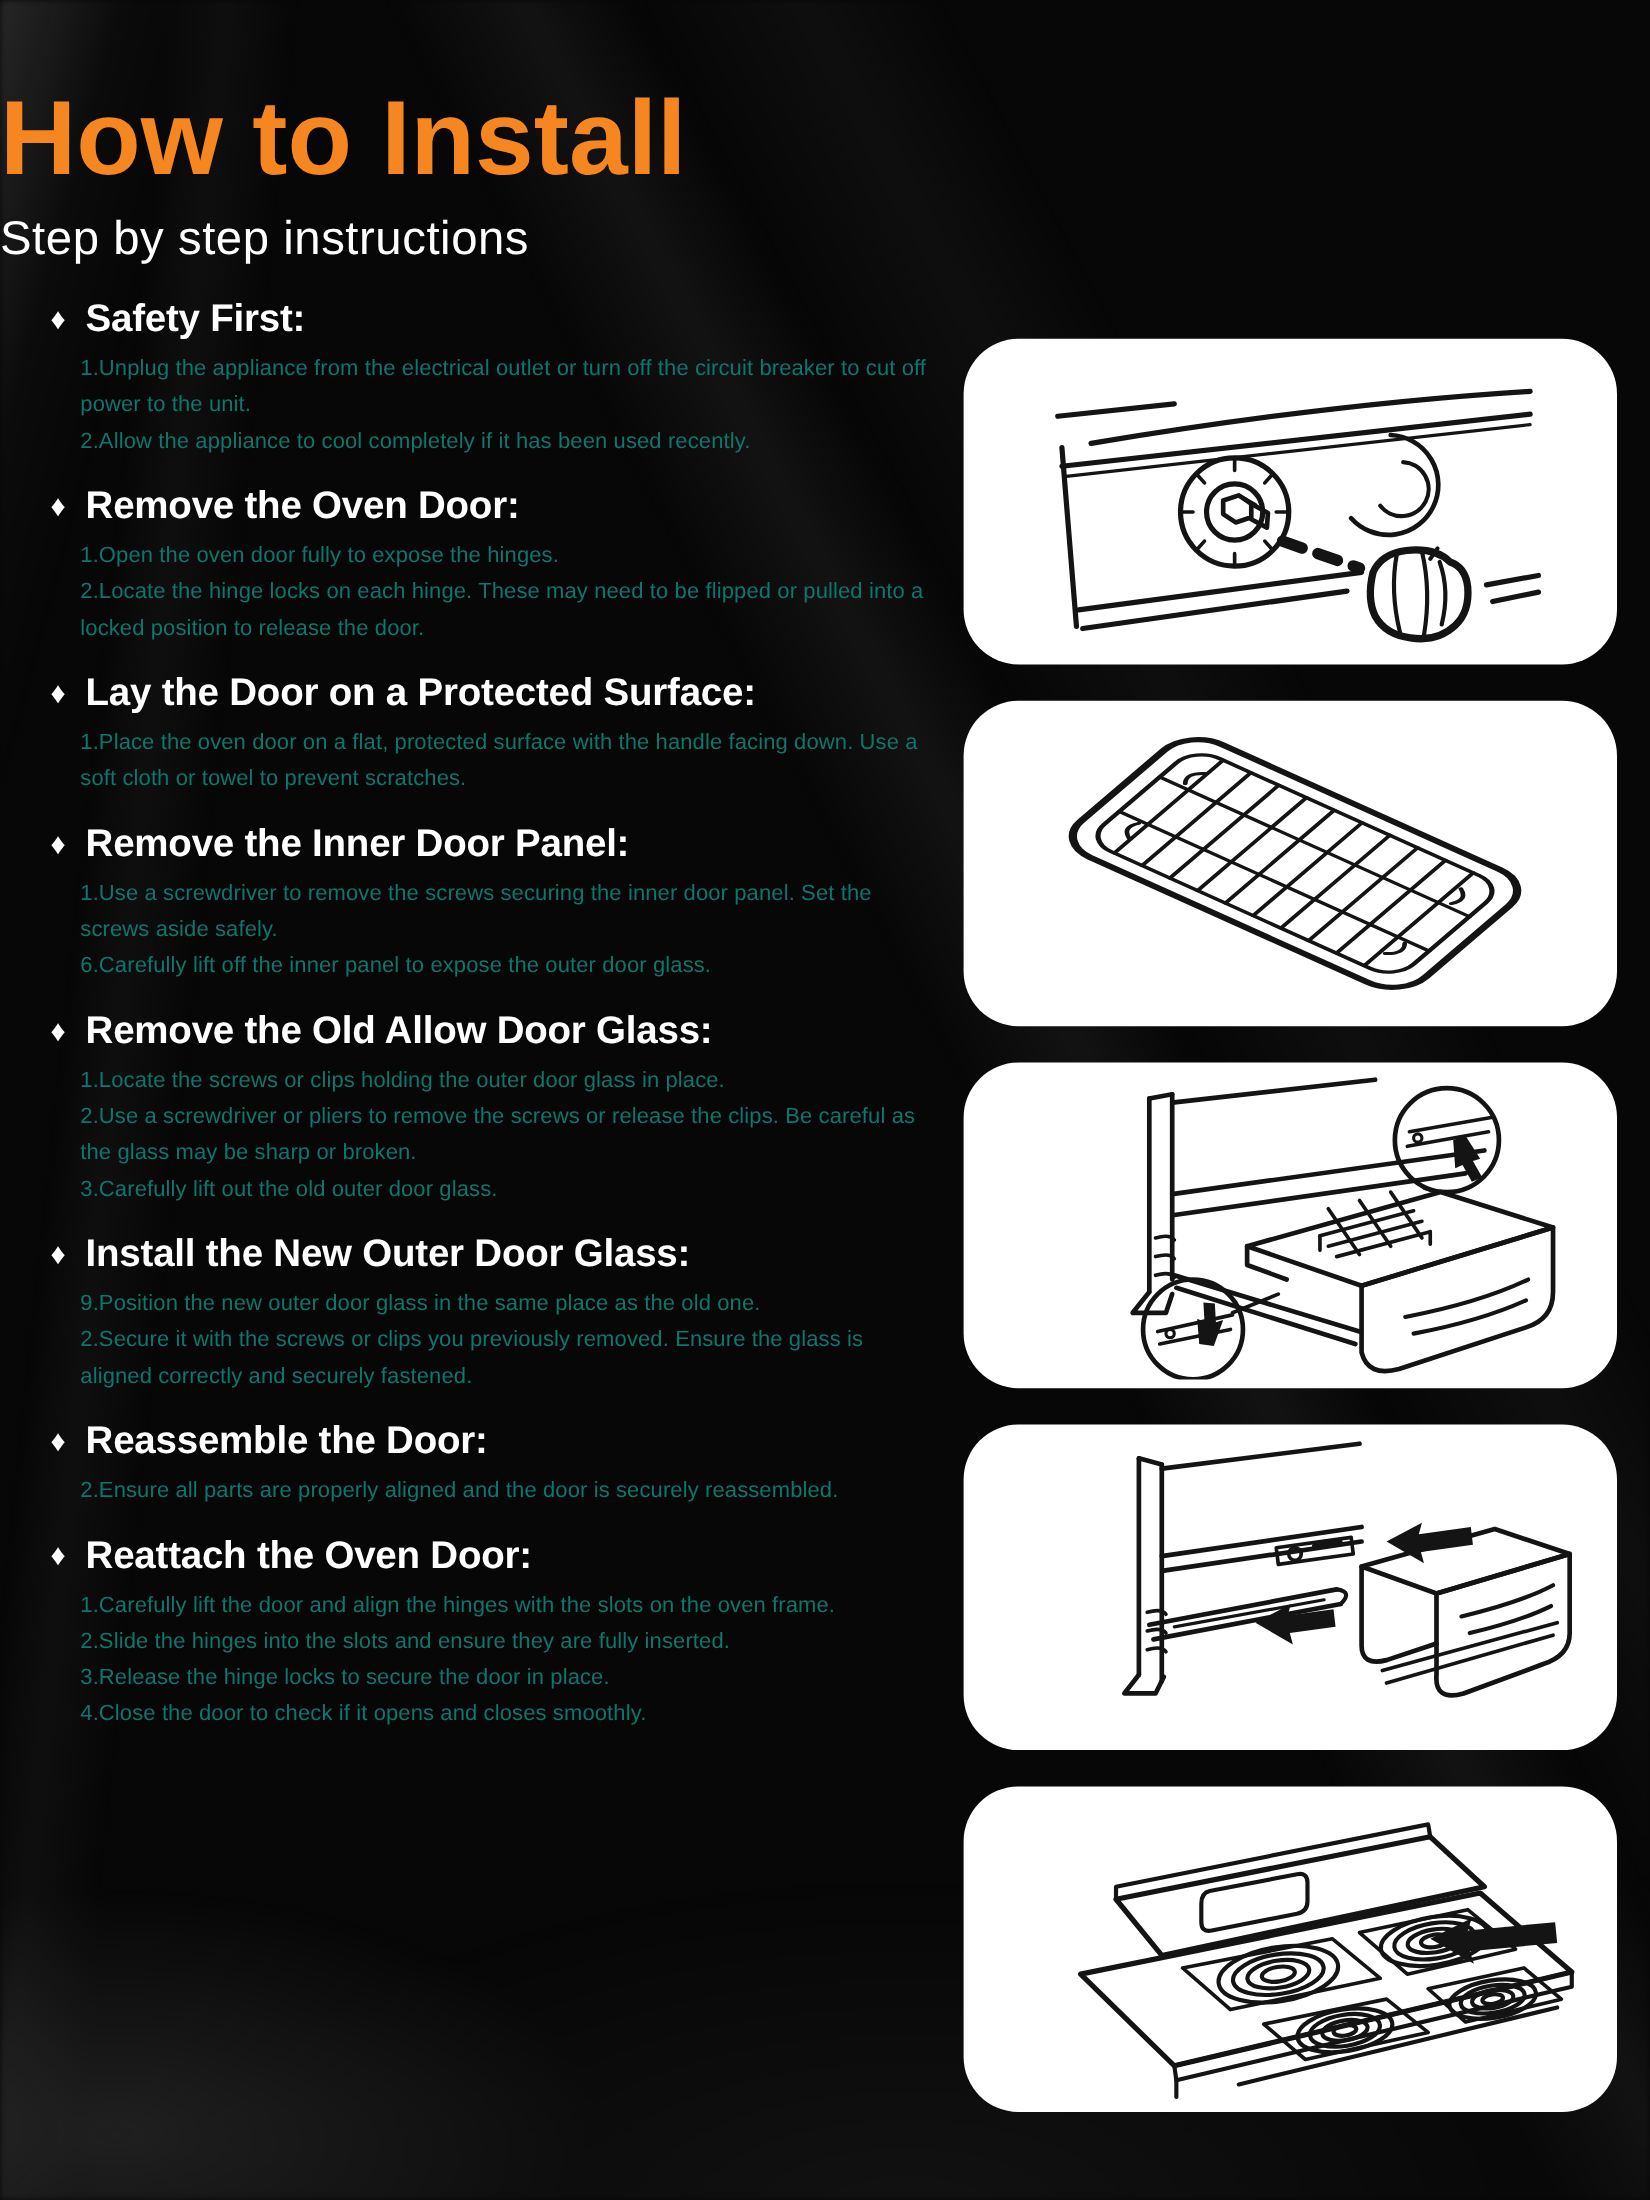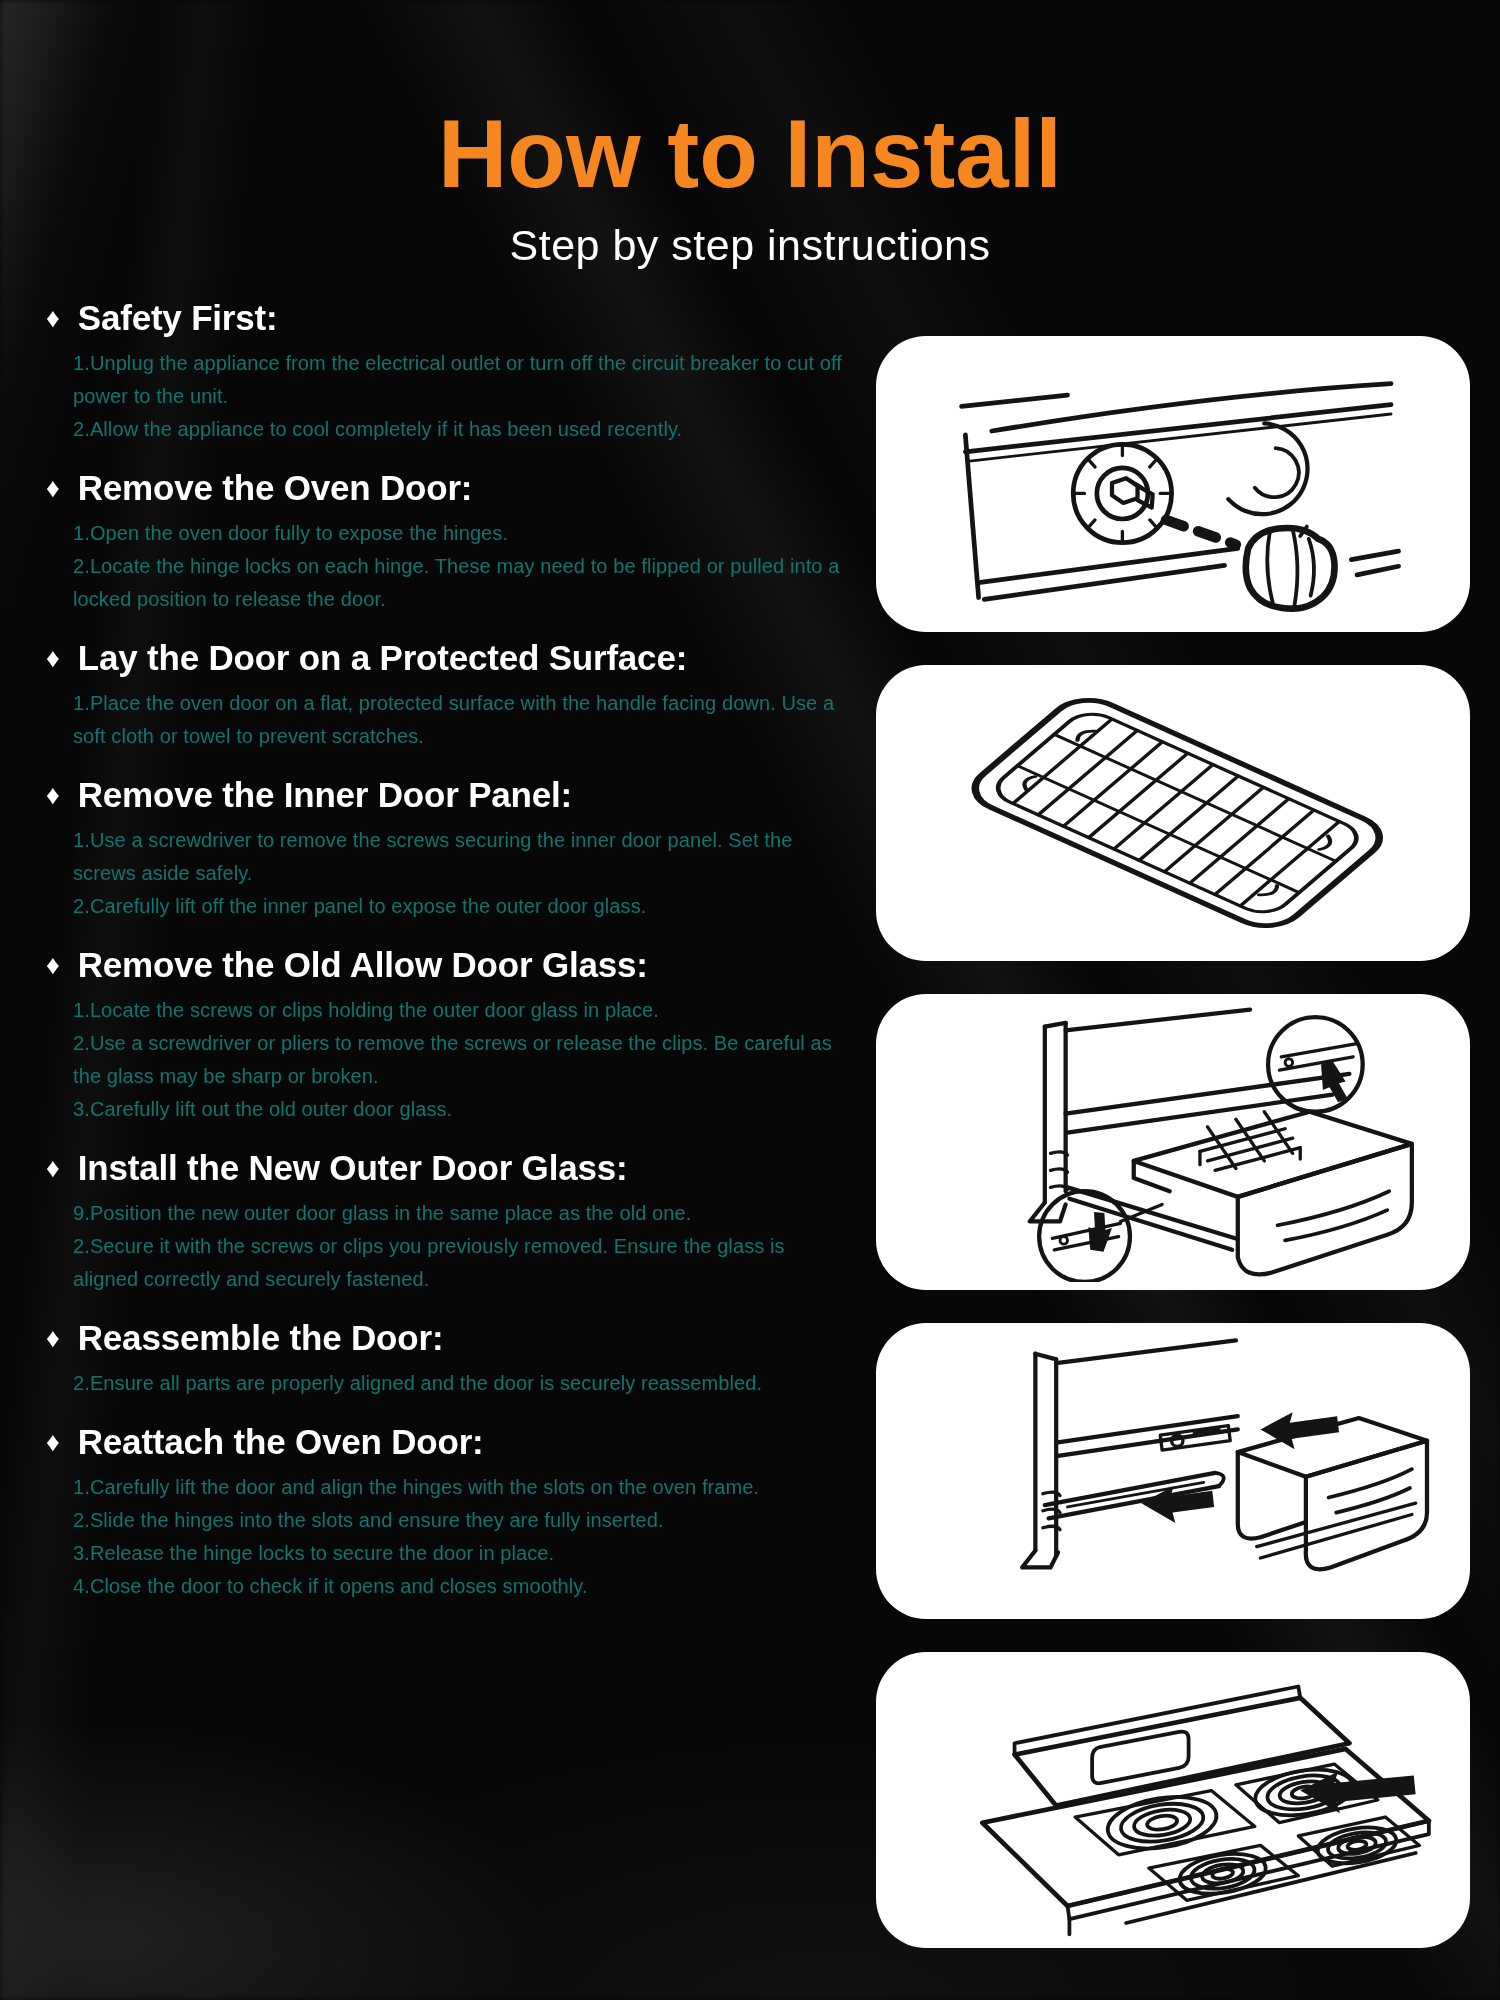--- a/index.html
+++ b/index.html
@@ -20,7 +20,7 @@
       radial-gradient(900px 420px at 55% 101%, rgba(120,120,120,.10), rgba(0,0,0,0) 75%);
     filter:blur(3px);
   }
-  header{position:relative;text-align:center;padding-top:104px;}
+  header{position:relative;text-align:left;padding-top:76px;}
   .title{
     font-size:96px;font-weight:800;letter-spacing:0px;line-height:1.05;margin:0;
   }

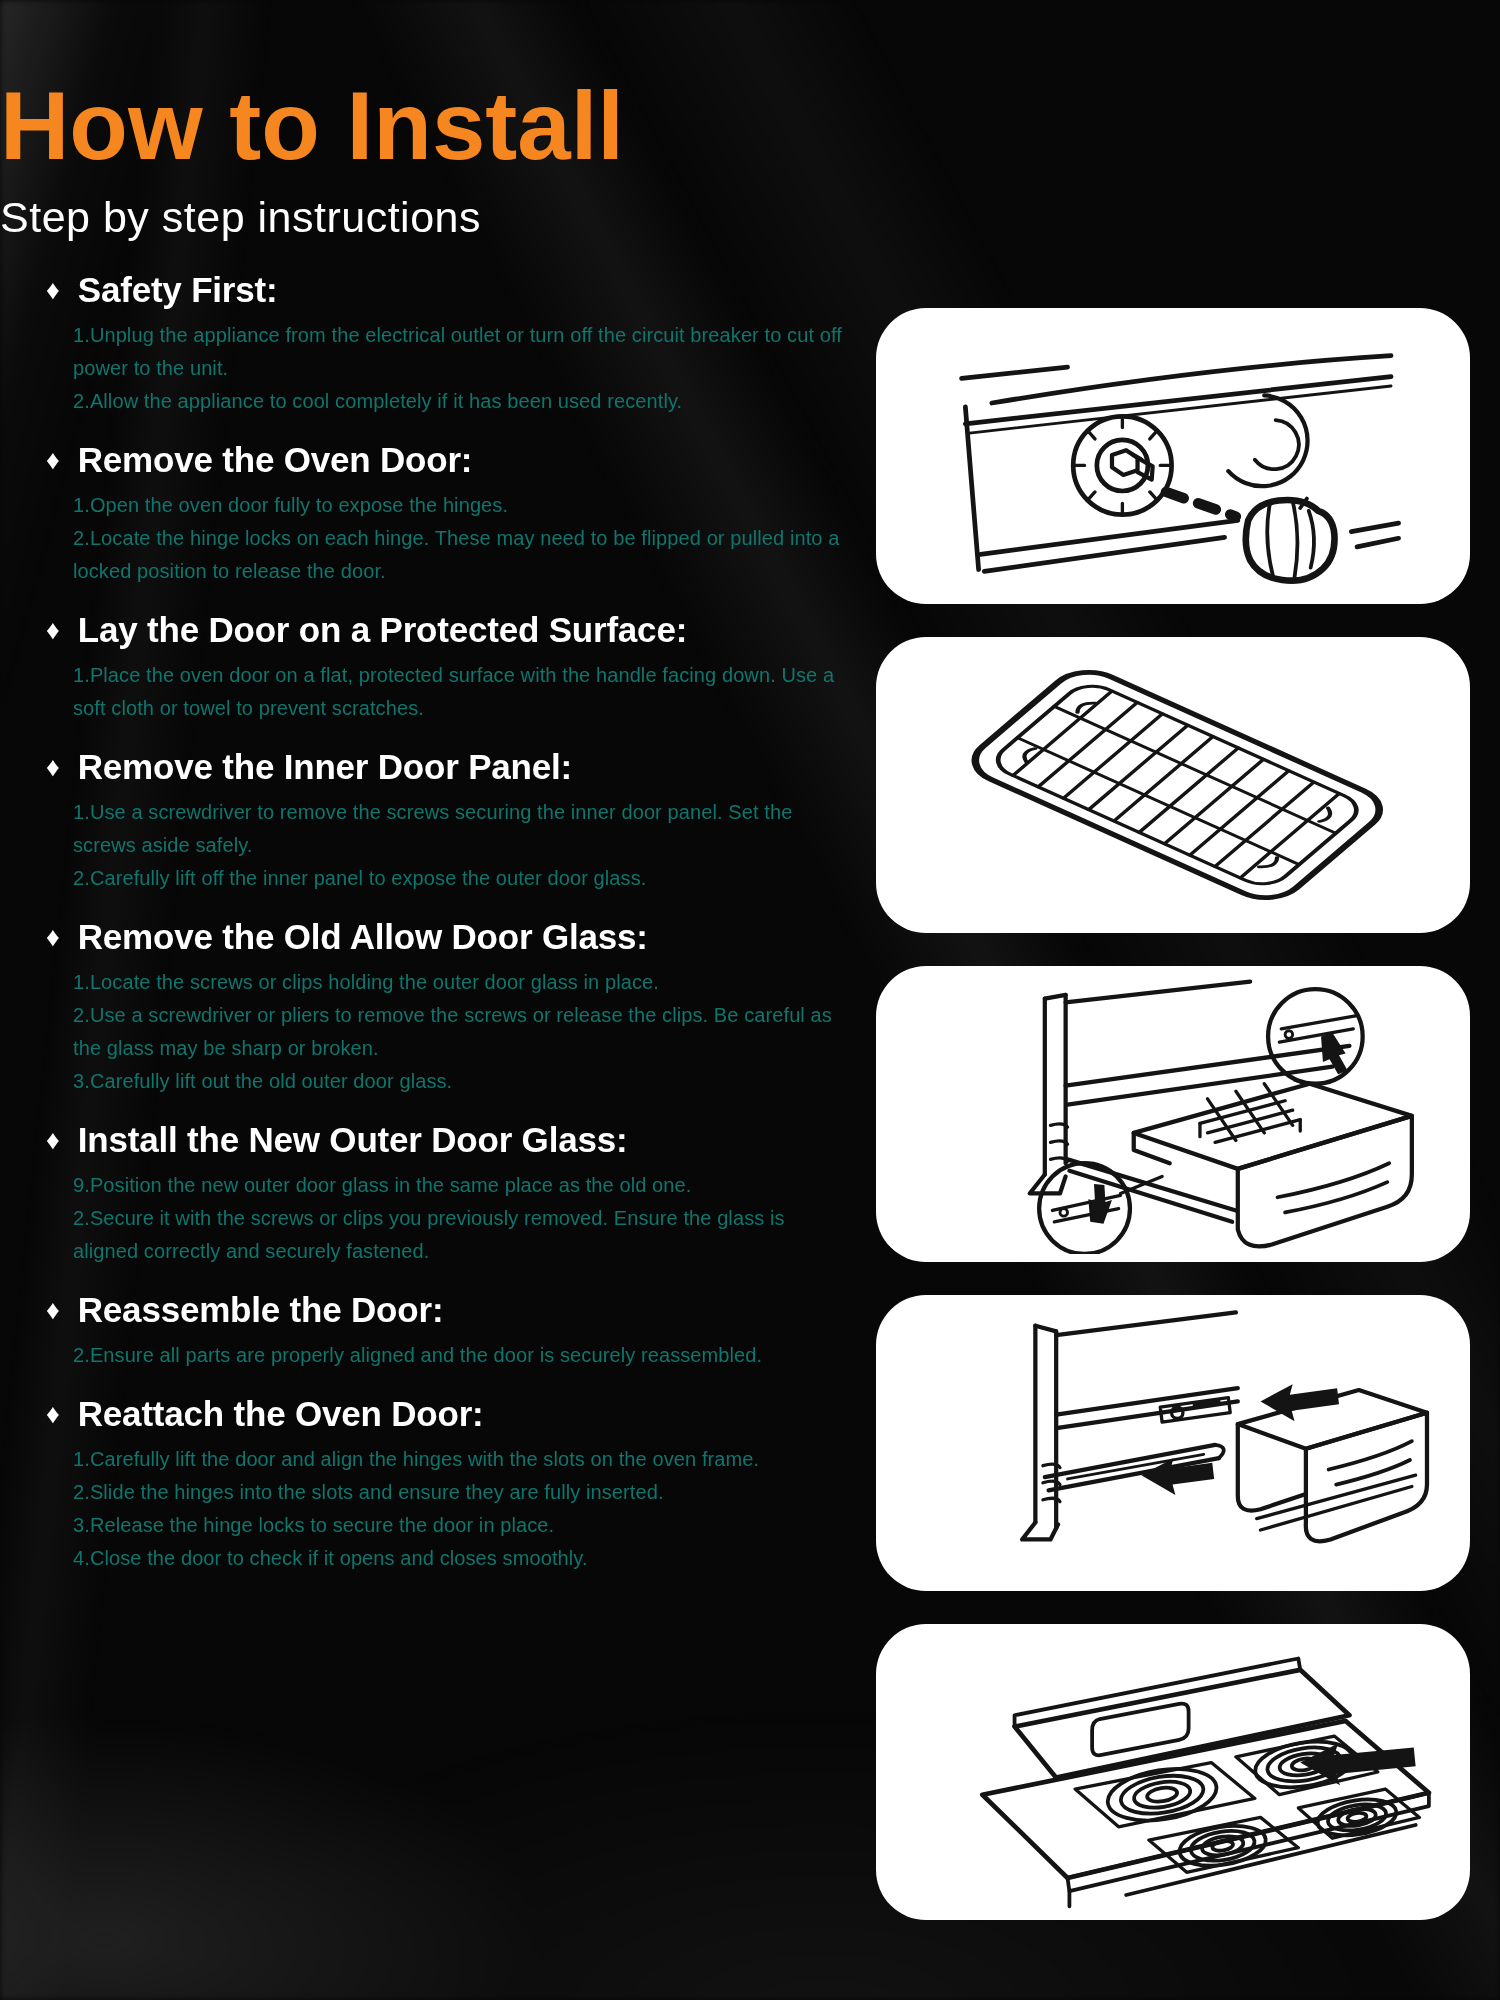--- a/index.html
+++ b/index.html
@@ -99,7 +99,7 @@
           </div>
           <div class="steps">
             <div class="step">1.Use a screwdriver to remove the screws securing the inner door panel. Set the screws aside safely.</div>
-            <div class="step">2.Carefully lift off the inner panel to expose the outer door glass.</div>
+            <div class="step">6.Carefully lift off the inner panel to expose the outer door glass.</div>
           </div>
         </div>
         <div class="section">

